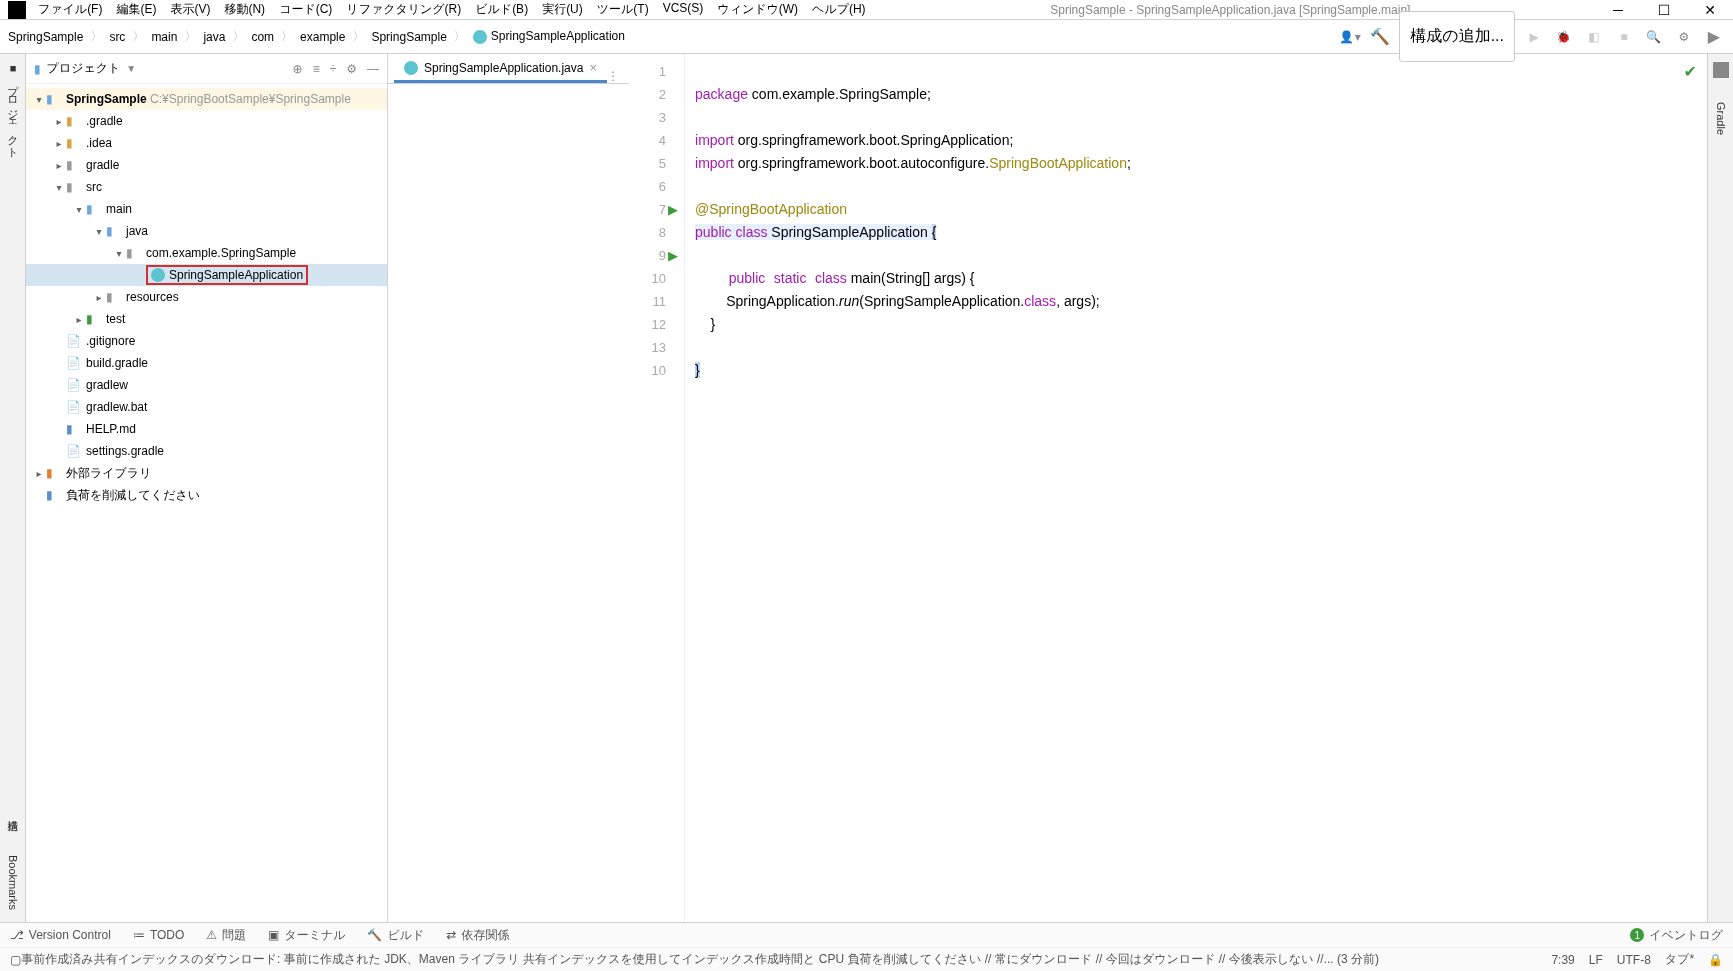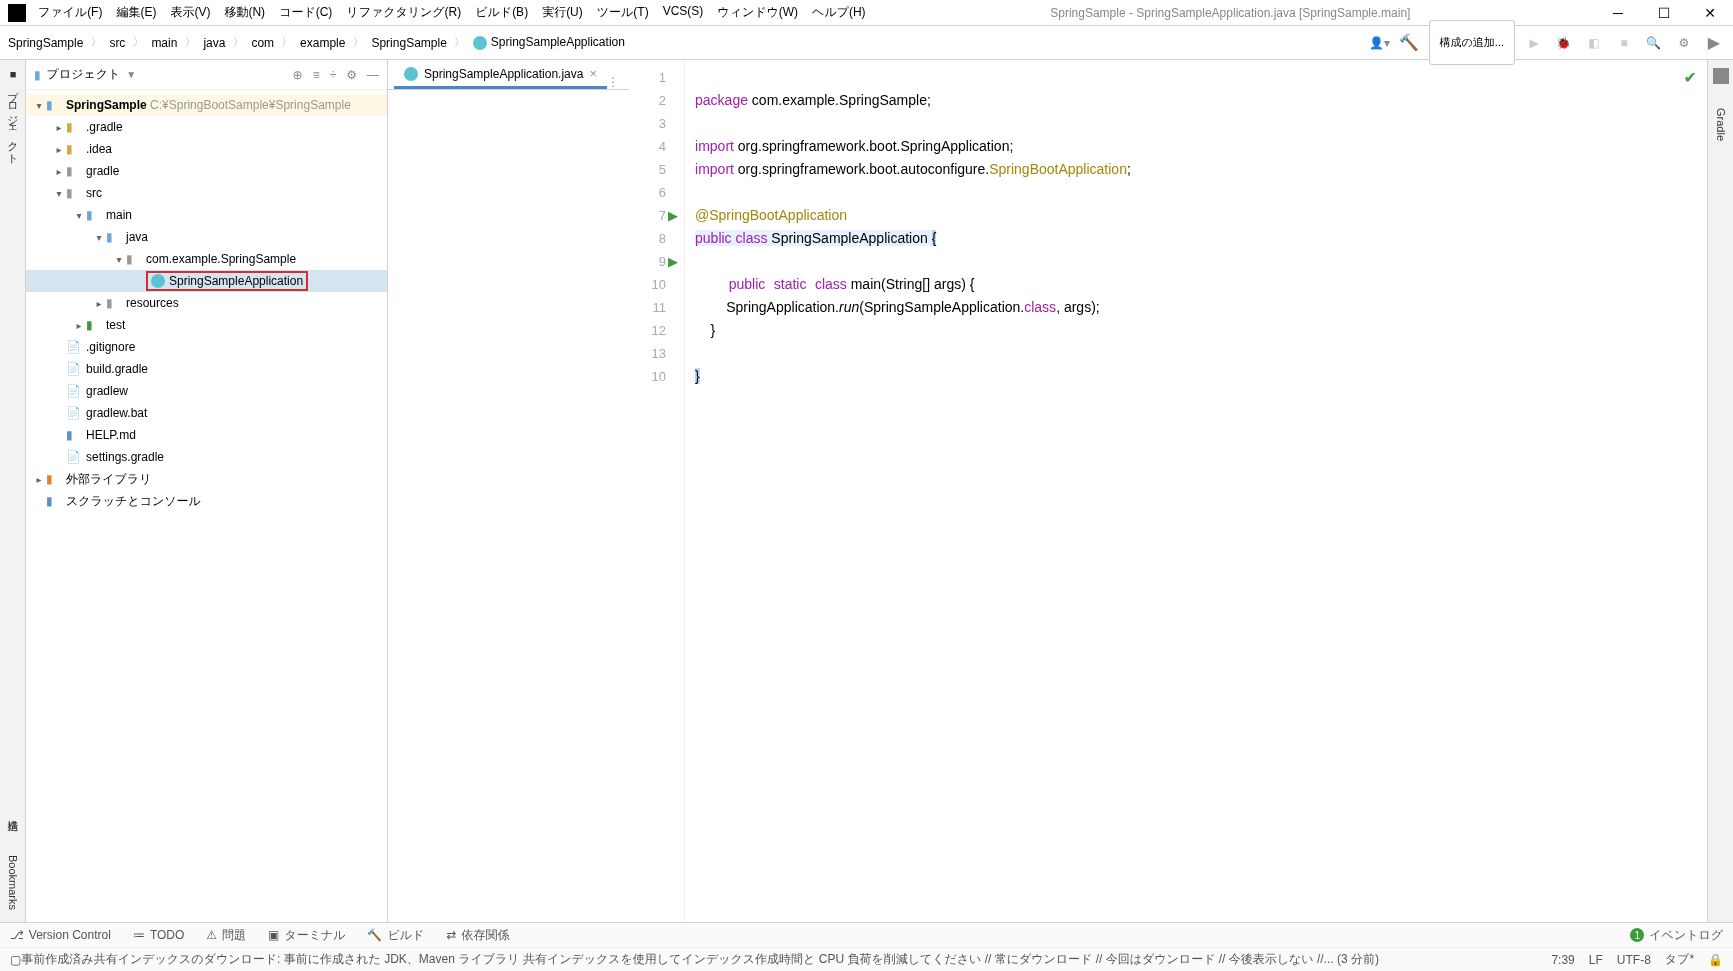--- a/index.html
+++ b/index.html
@@ -4,7 +4,7 @@
 <style>
 * { margin:0; padding:0; box-sizing:border-box; font-family:"Segoe UI","Yu Gothic UI",sans-serif; }
 body { background:#fff; font-size:12px; color:#000; display:flex; flex-direction:column; height:971px; width:1733px; overflow:hidden; }
-.title-bar { height:26px; background:#fff; display:flex; align-items:center; border-bottom:1px solid #d1d1d1; }
+.title-bar { height:20px; background:#fff; display:flex; align-items:center; border-bottom:1px solid #d1d1d1; }
 .title-bar .logo { width:18px; height:18px; margin:0 8px; background:#000; display:inline-block; }
 .menu { display:flex; gap:14px; padding-left:4px; }
 .menu-item { cursor:pointer; }

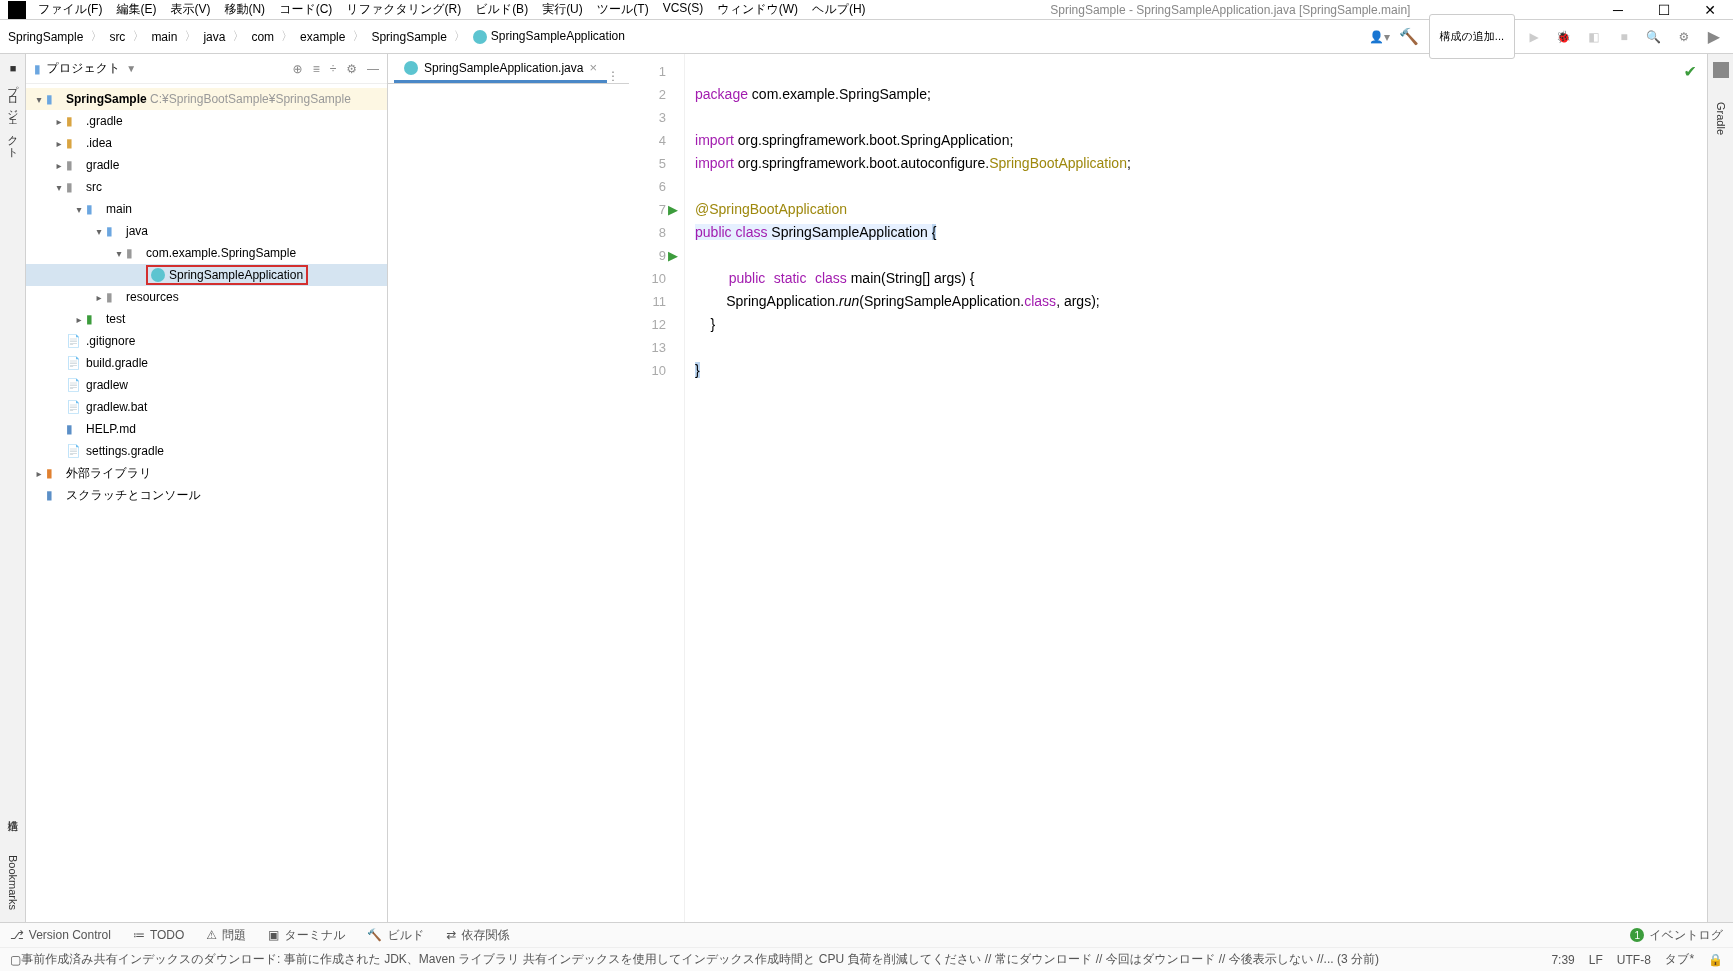--- a/index.html
+++ b/index.html
@@ -18,7 +18,7 @@
 .nav-right { margin-left:auto; display:flex; align-items:center; gap:8px; }
 .nav-right .icon { width:22px; height:22px; display:flex; align-items:center; justify-content:center; color:#888; cursor:pointer; }
 .hammer { color:#3c9c3c; font-size:16px; }
-.config-btn { border:1px solid #ccc; background:#fff; border-radius:3px; padding:14px 10px; cursor:pointer; font-size:11px; }
+.config-btn { border:1px solid #ccc; background:#fff; border-radius:3px; padding:14px 10px; cursor:pointer; font-size:16px; }
 .play-btn { color:#3c9c3c; font-size:16px; }
 .main { flex:1; display:flex; overflow:hidden; }
 .left-stripe { width:26px; background:#f2f2f2; border-right:1px solid #d1d1d1; display:flex; flex-direction:column; align-items:center; padding-top:8px; gap:32px; }

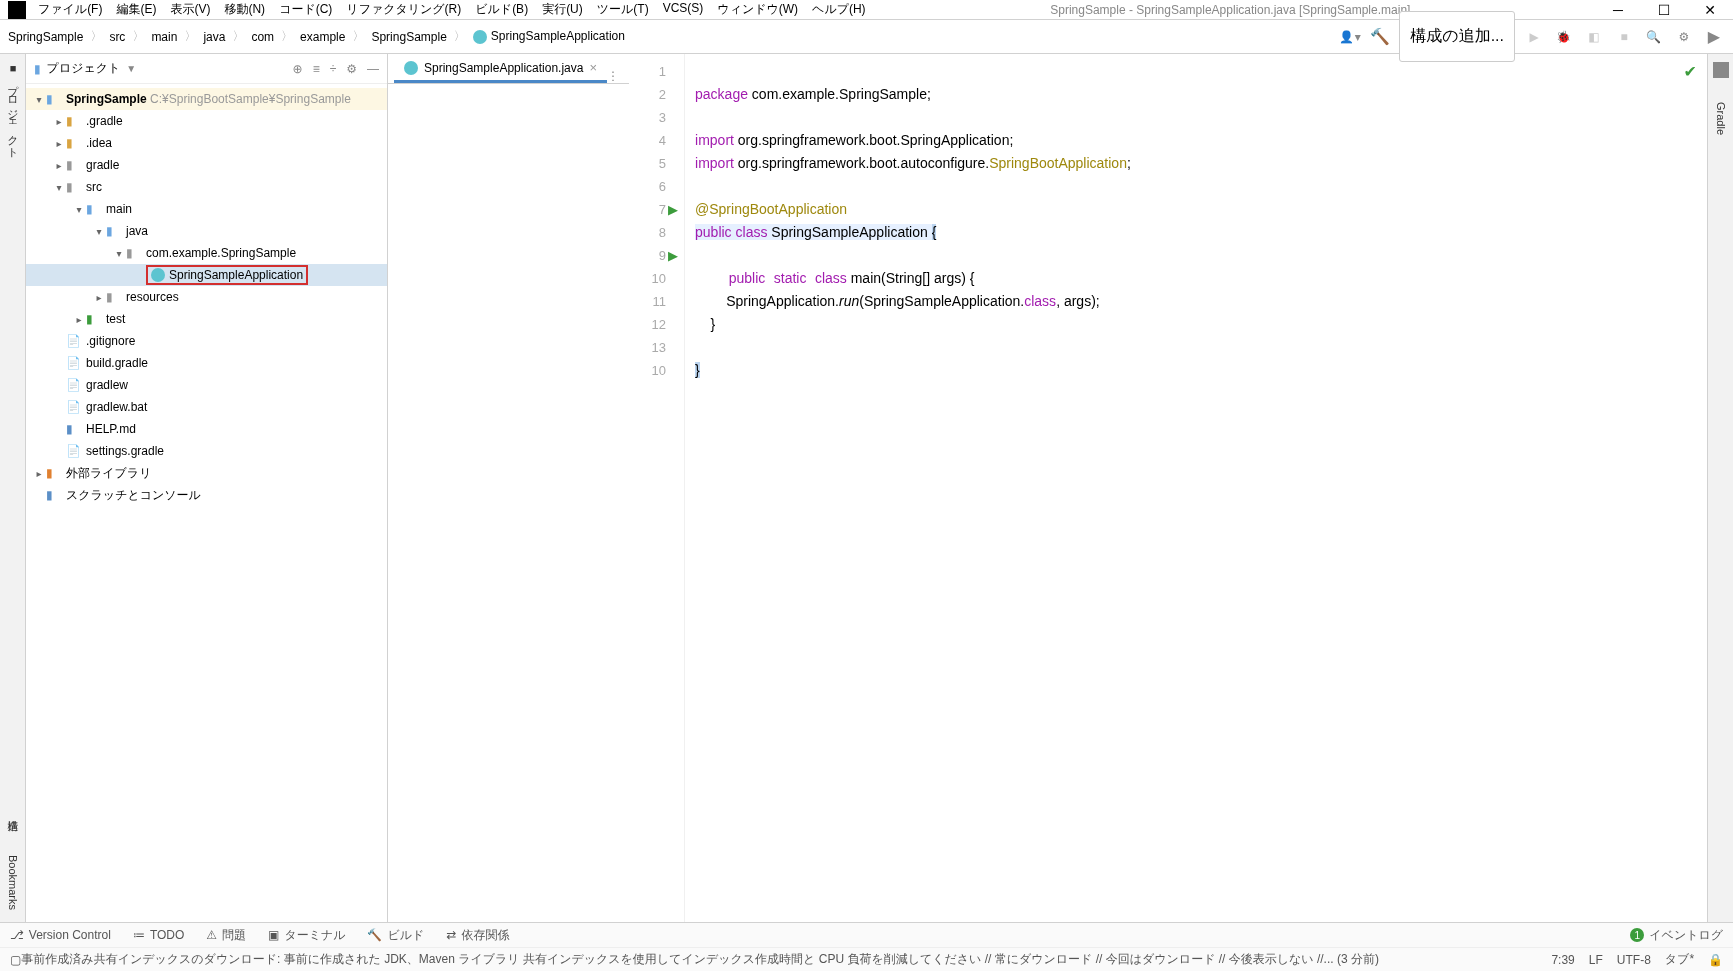--- a/index.html
+++ b/index.html
@@ -248,7 +248,7 @@
       <div class="tree-item" style="padding-left:6px">
           <span class="no-chev"></span>
           <span class="icon" style="color:#5b8fc7">▮</span>
-          <span>スクラッチとコンソール</span>
+          <span>負荷を削減してください</span>
         </div>
     </div>
   </div>

